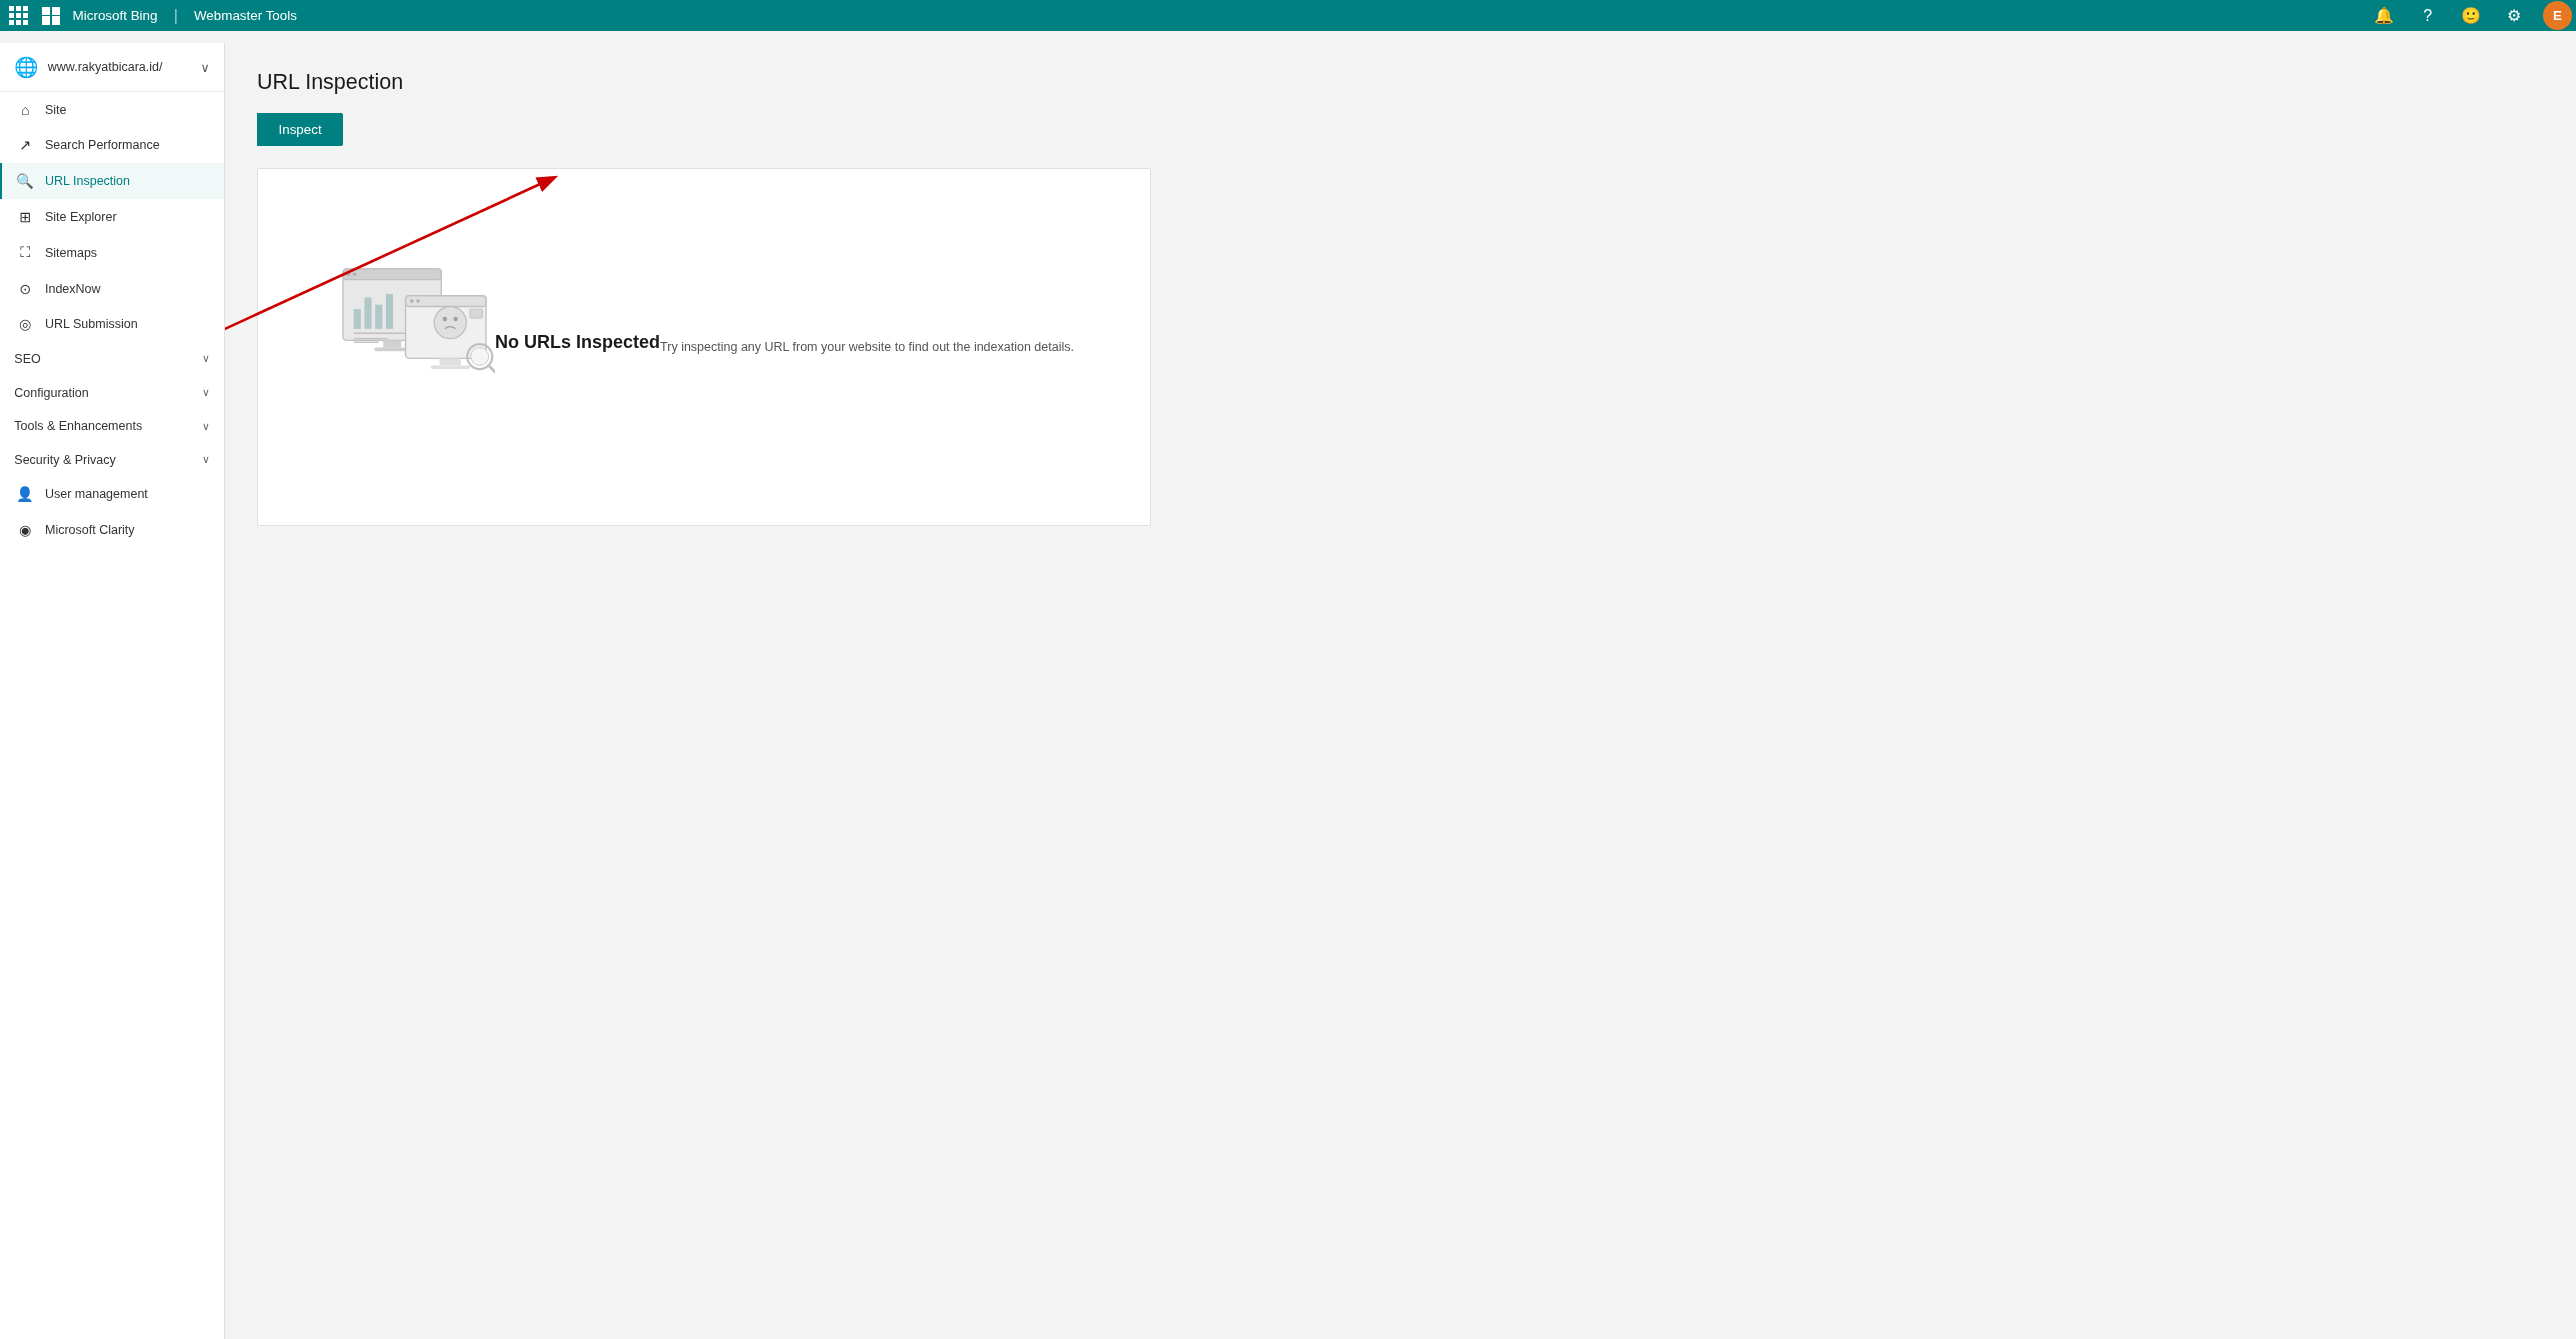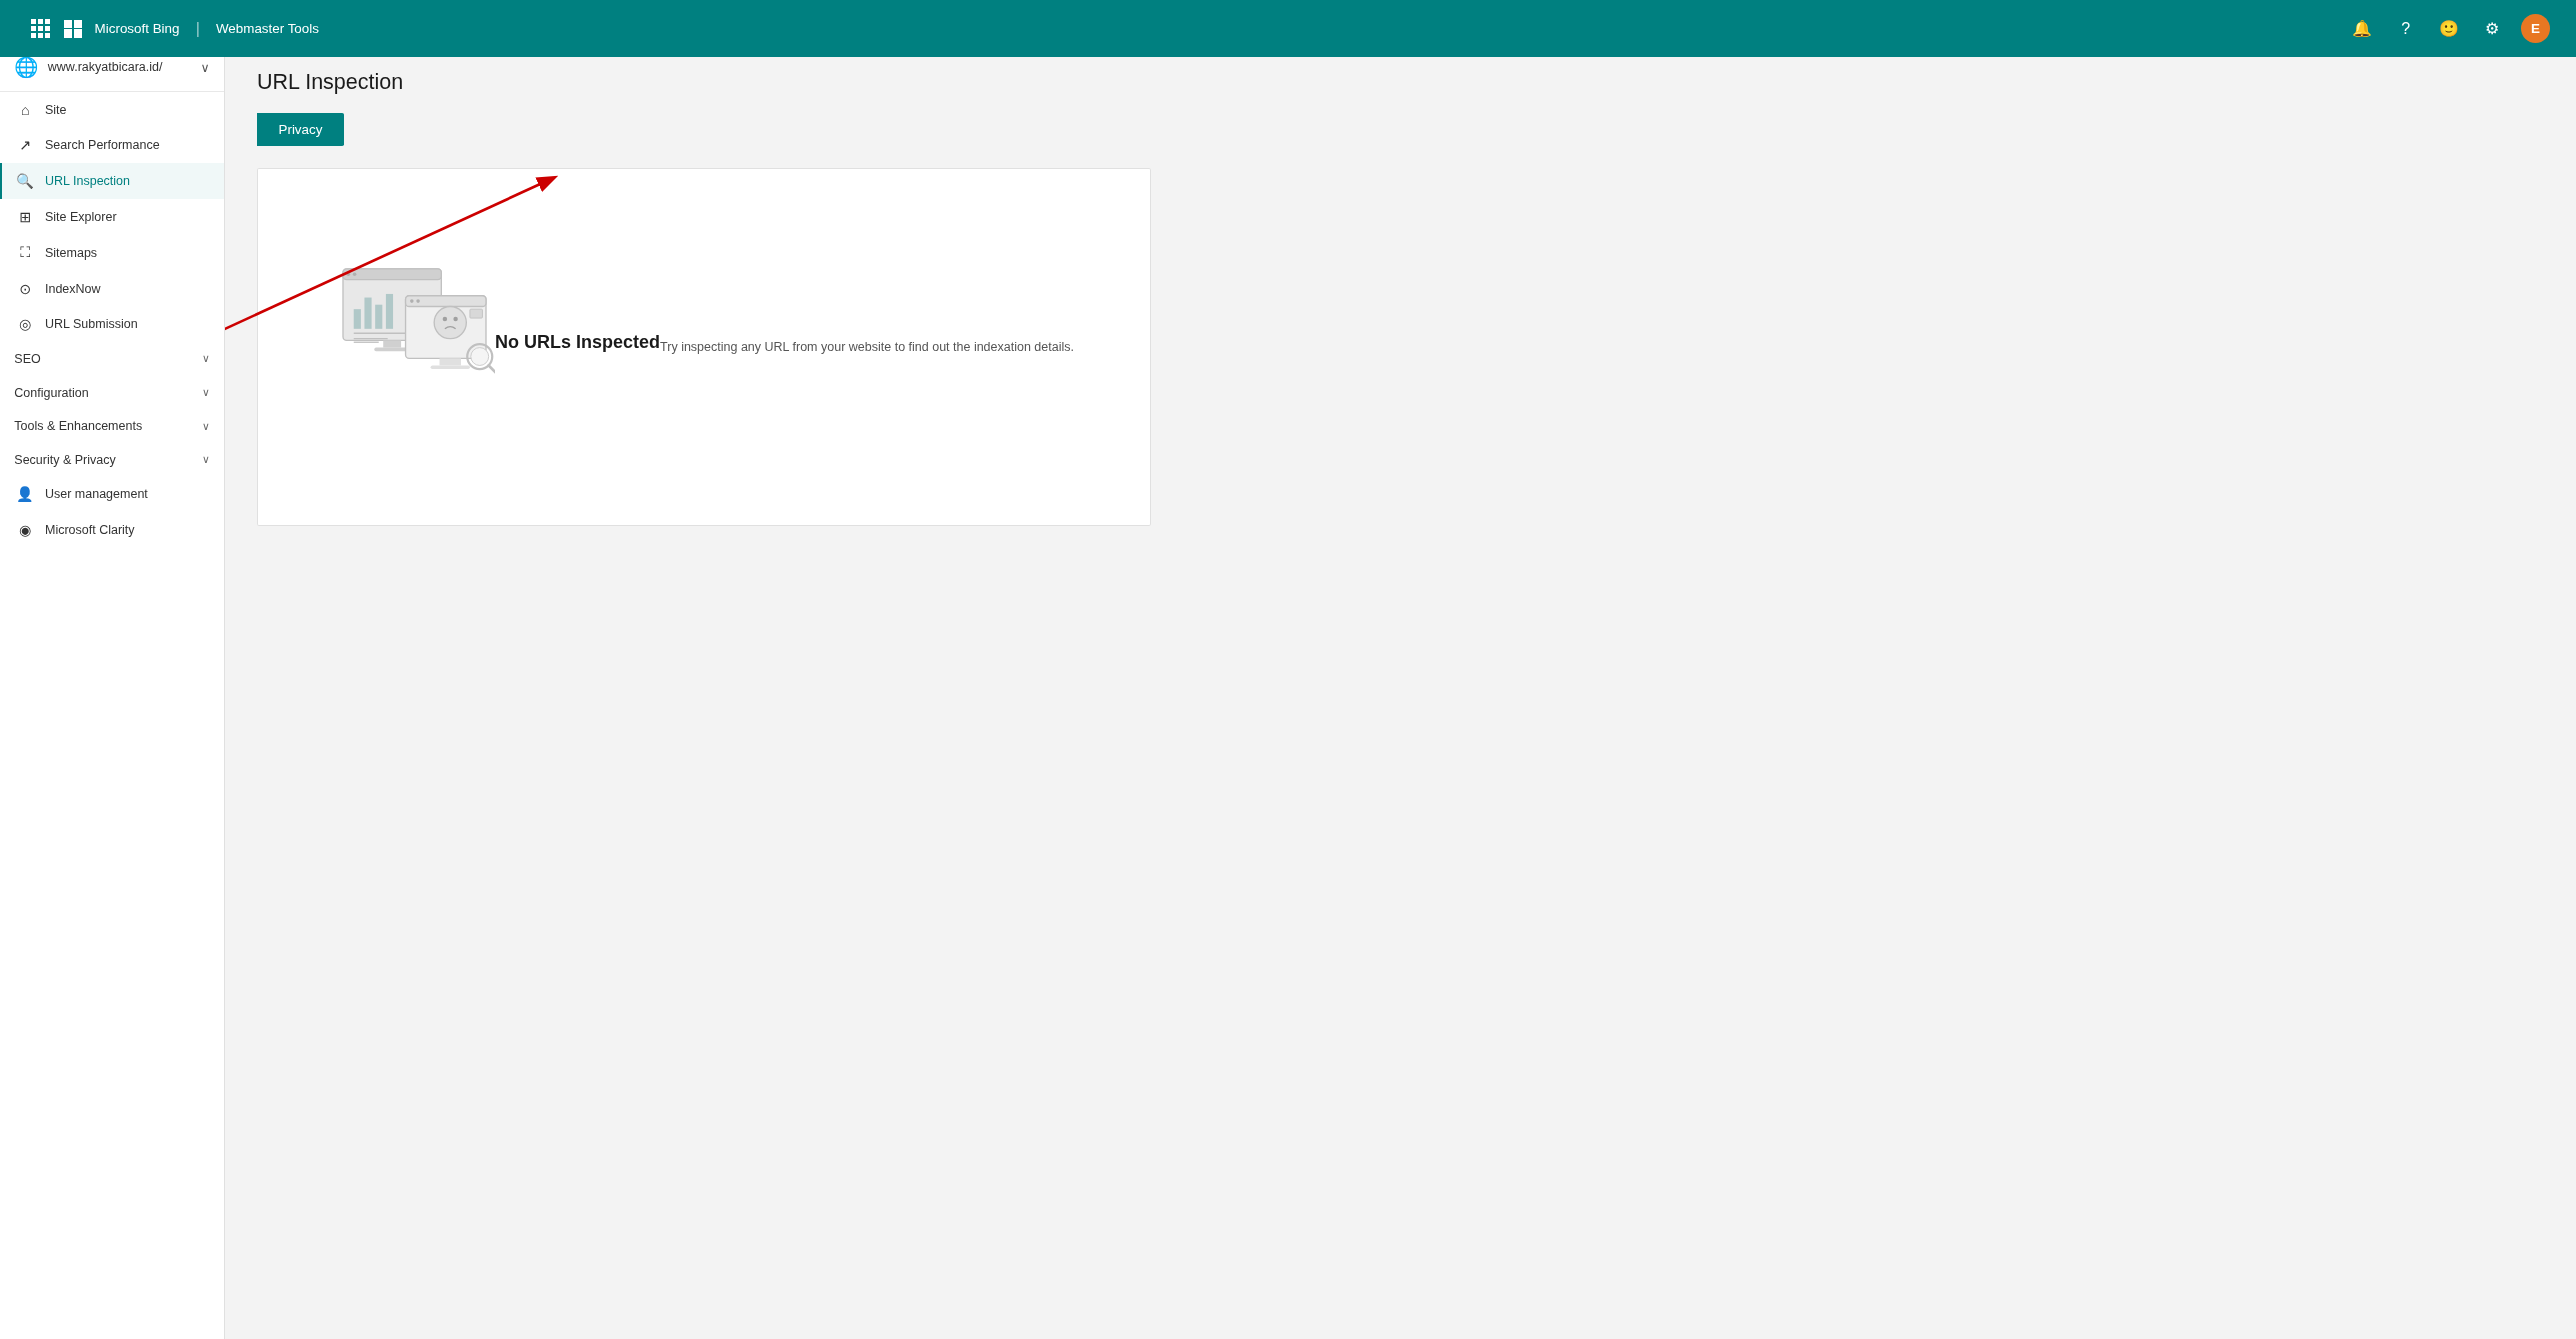--- a/index.html
+++ b/index.html
@@ -8,10 +8,10 @@
     
     .topbar {
       background: #008080;
-      height: 57px;
-      display: flex;
-      align-items: center;
-      padding: 0 26px;
+      height: 31px;
+      display: flex;
+      align-items: center;
+      padding: 0 4px;
       justify-content: space-between;
       position: fixed;
       top: 0; left: 0; right: 0;

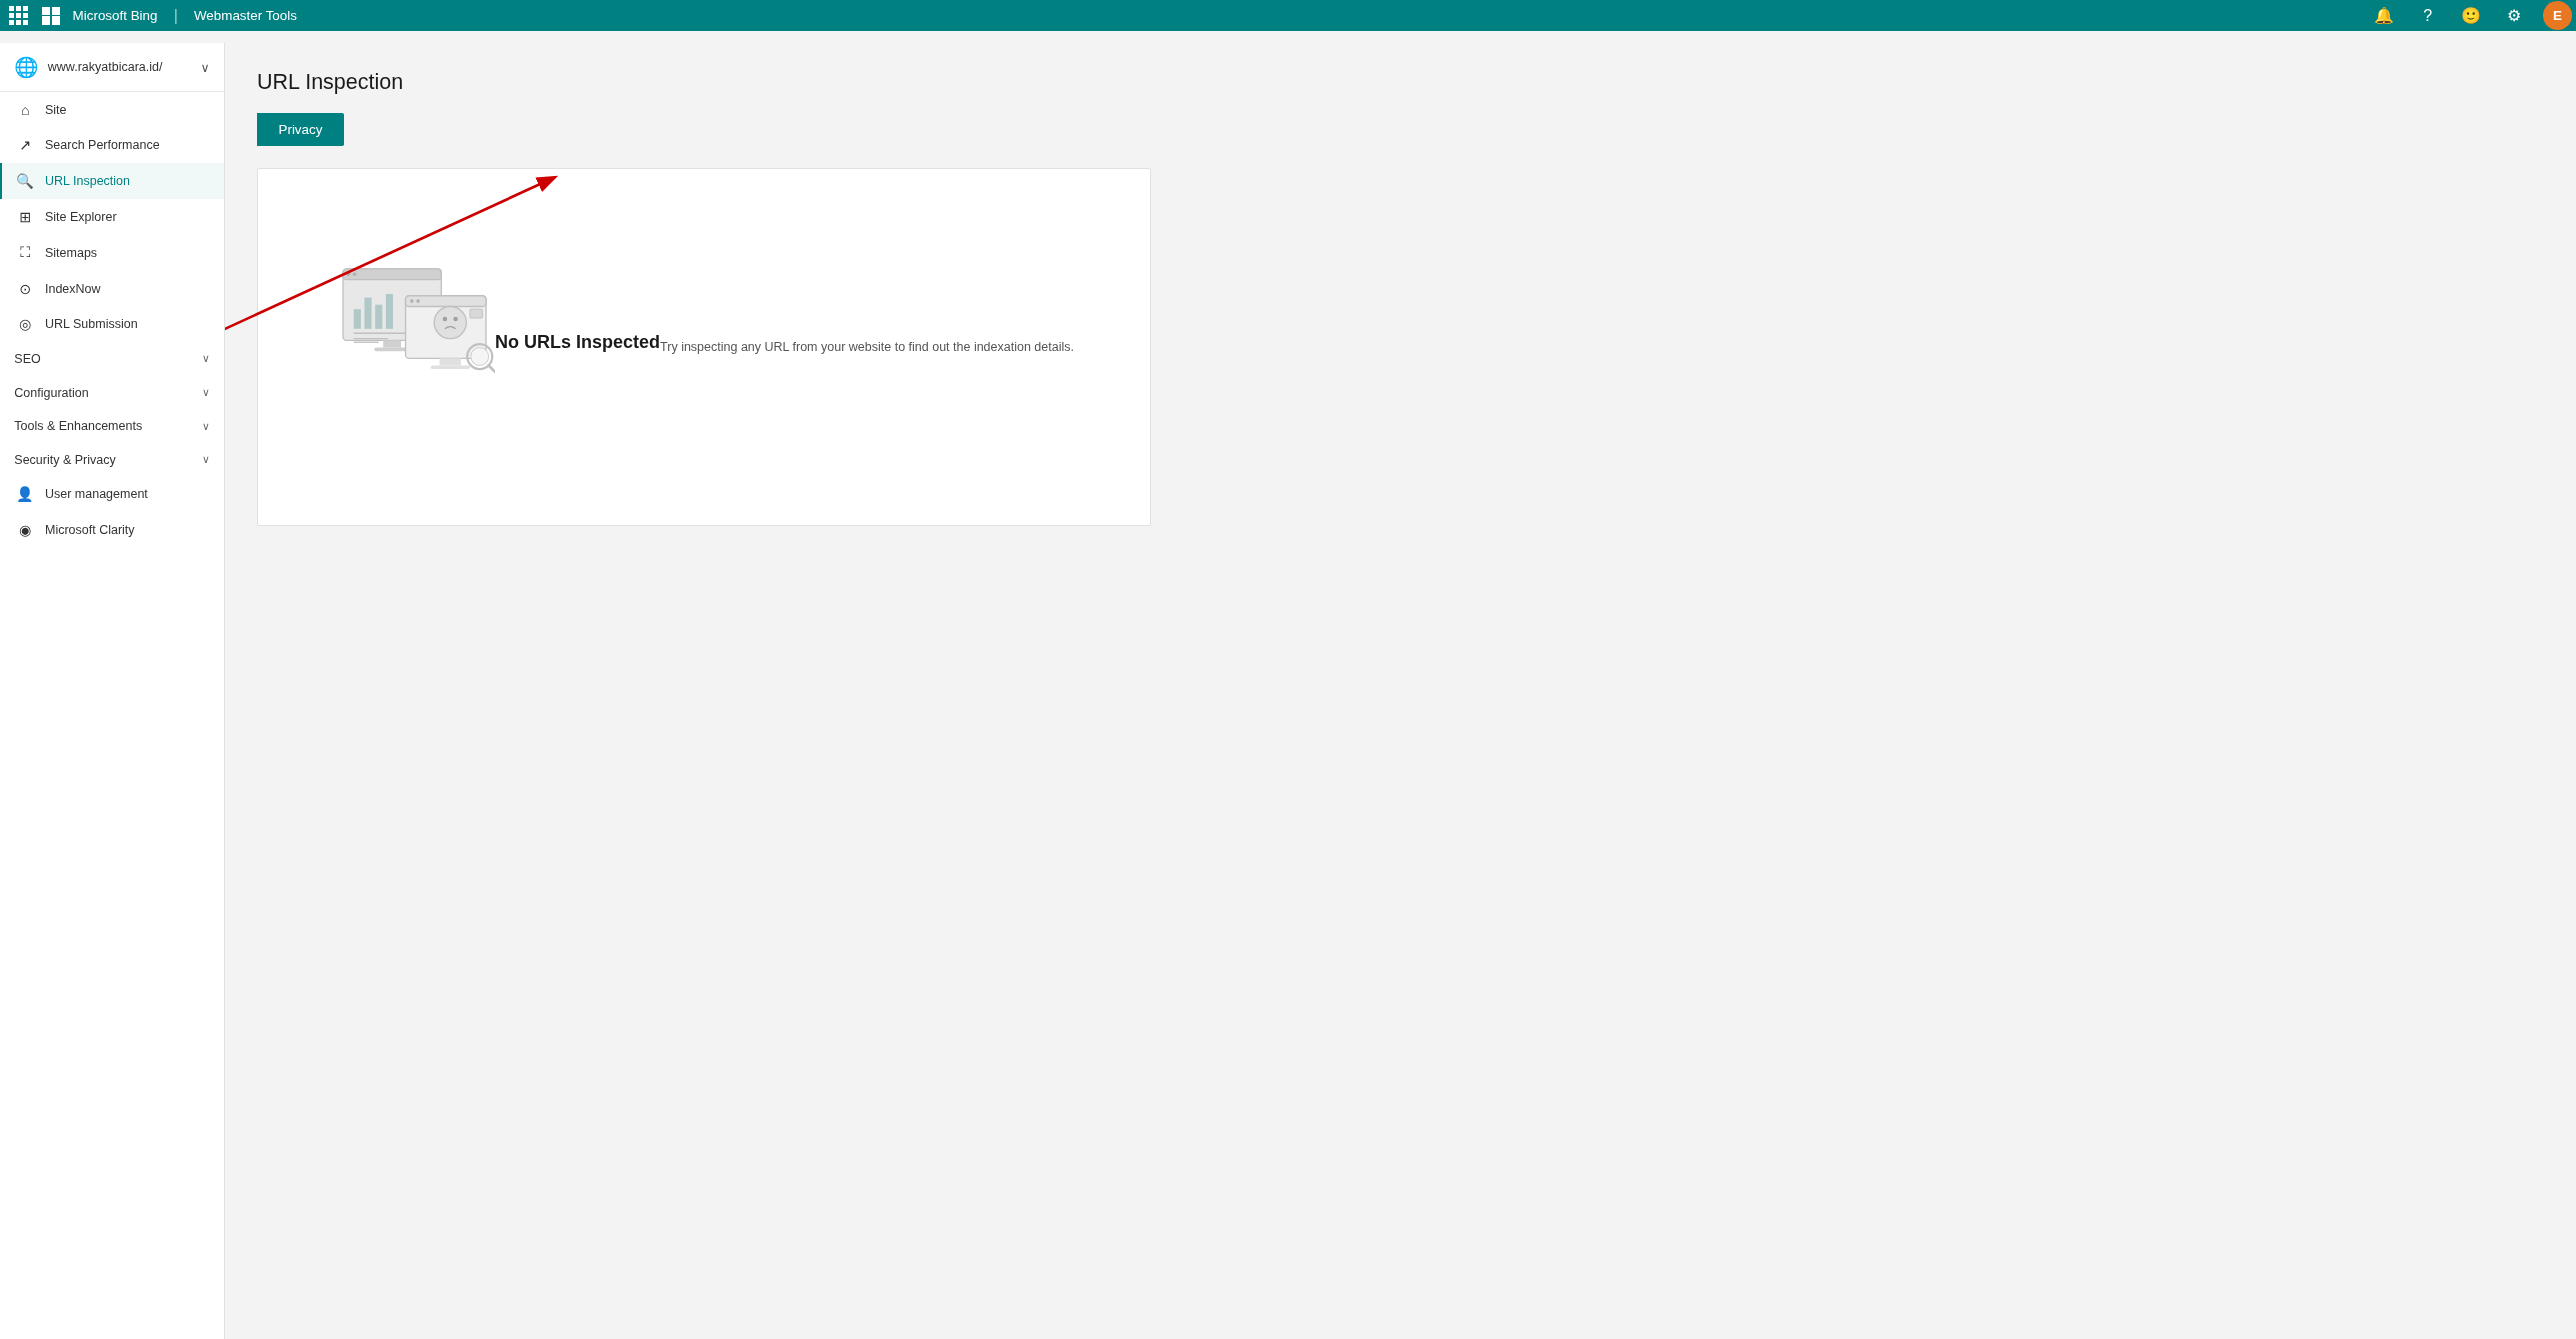--- a/index.html
+++ b/index.html
@@ -354,7 +354,7 @@
     <h1 class="page-title">URL Inspection</h1>
 
     <div class="url-inspect-bar">
-      <button class="inspect-btn">Privacy</button>
+      <button class="inspect-btn">Inspect</button>
     </div>
 
     <div class="empty-card" style="position: relative;">

